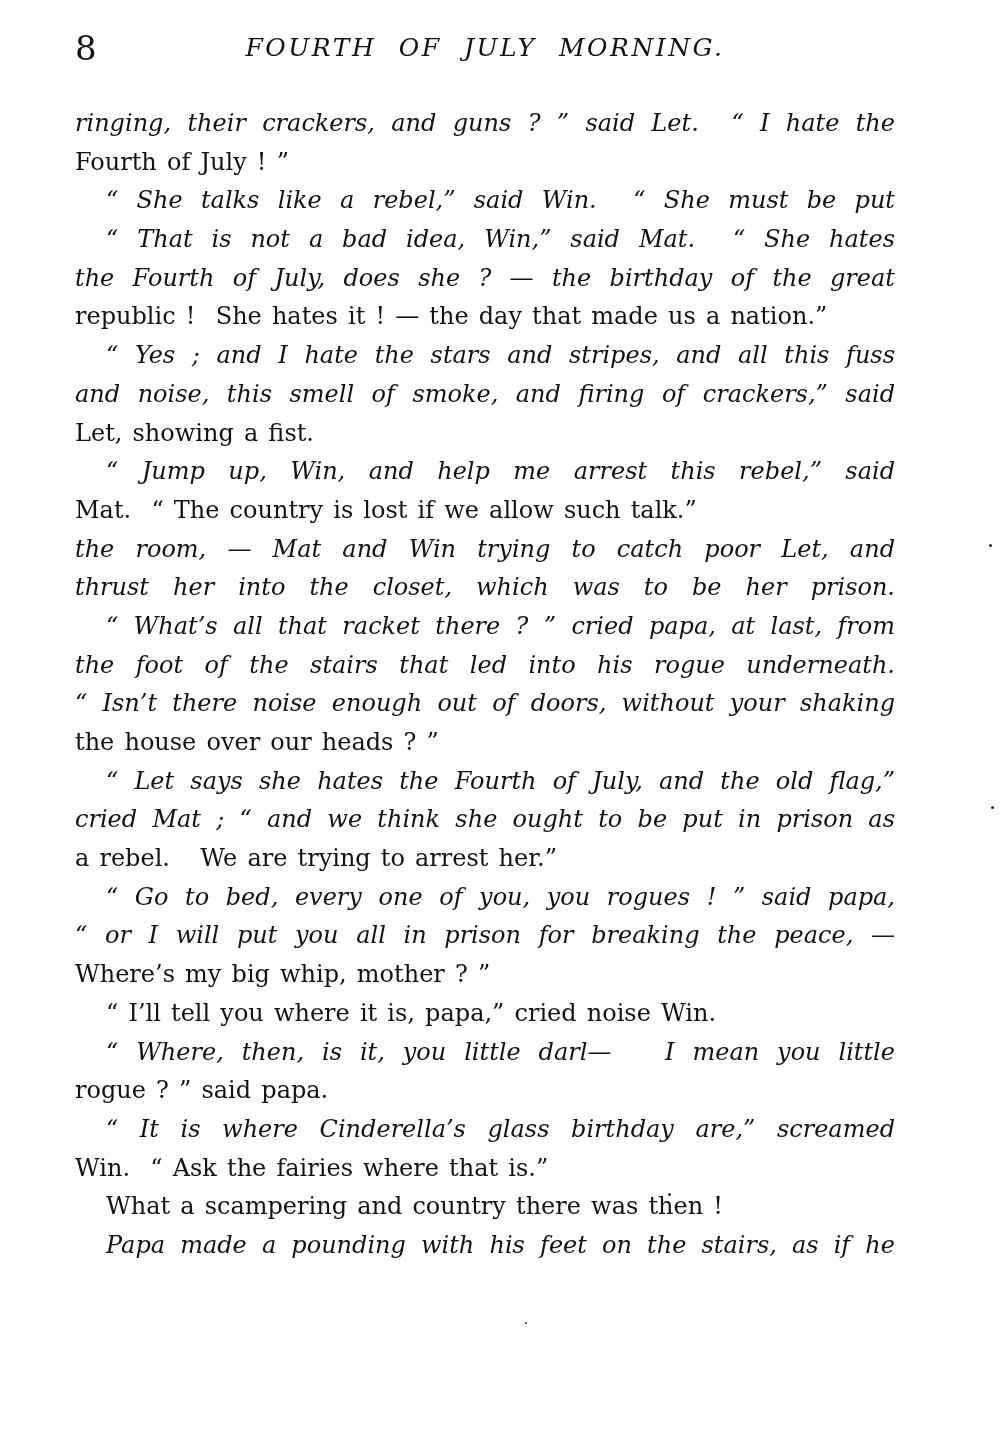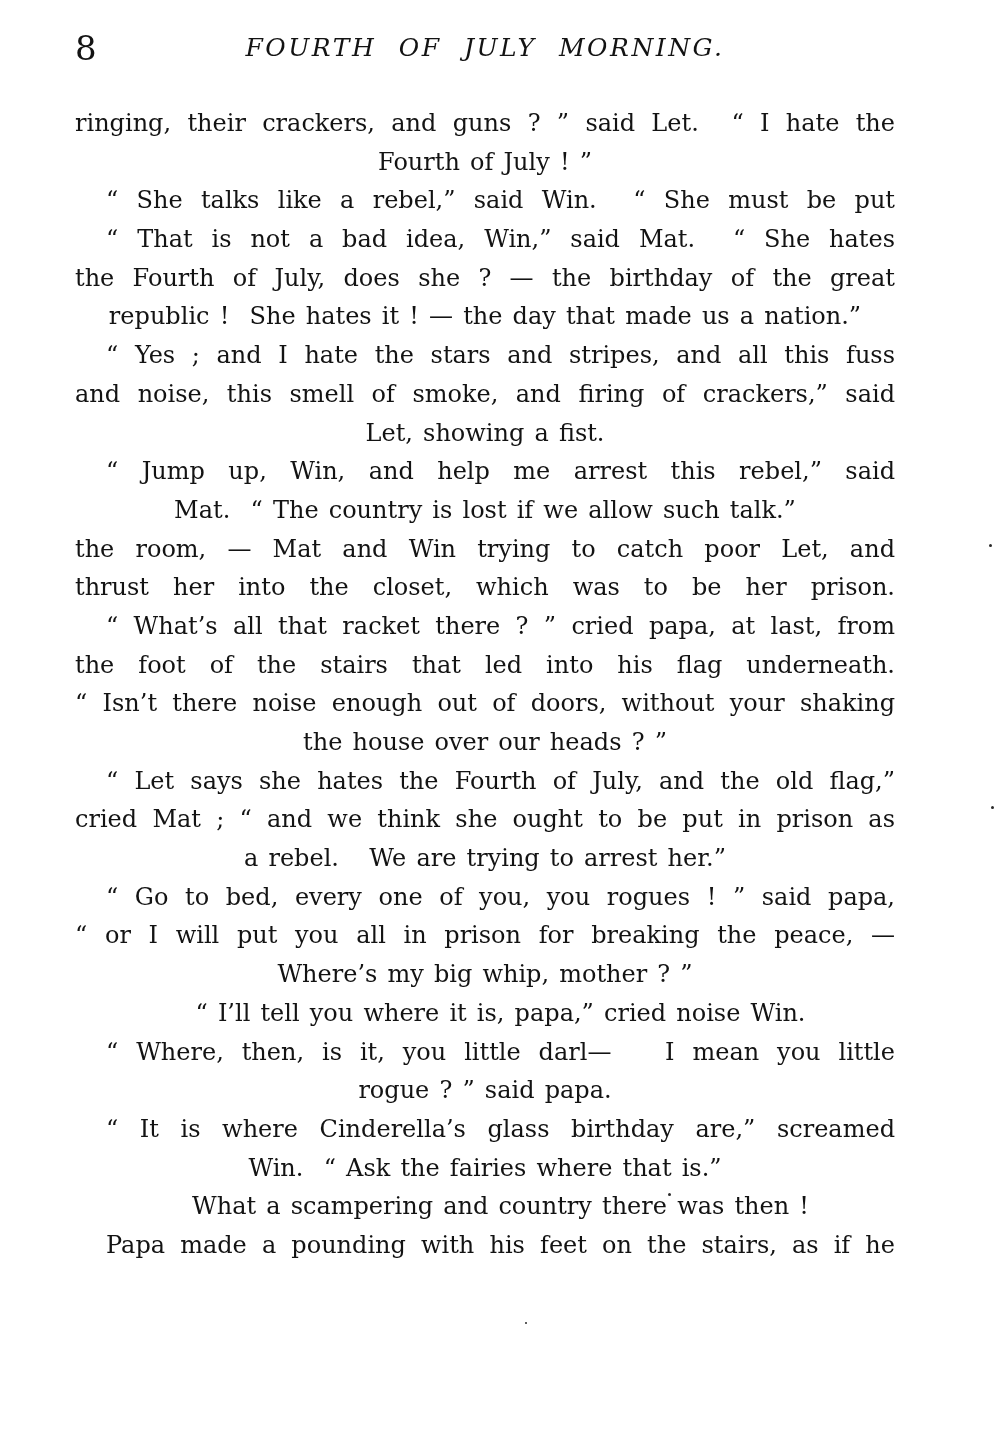--- a/index.html
+++ b/index.html
@@ -61,6 +61,7 @@
     text-align-last: justify;
     word-spacing: normal;
     white-space: normal;
+    font-style: italic;
   }
   .ln.in {
     text-indent: 31px;

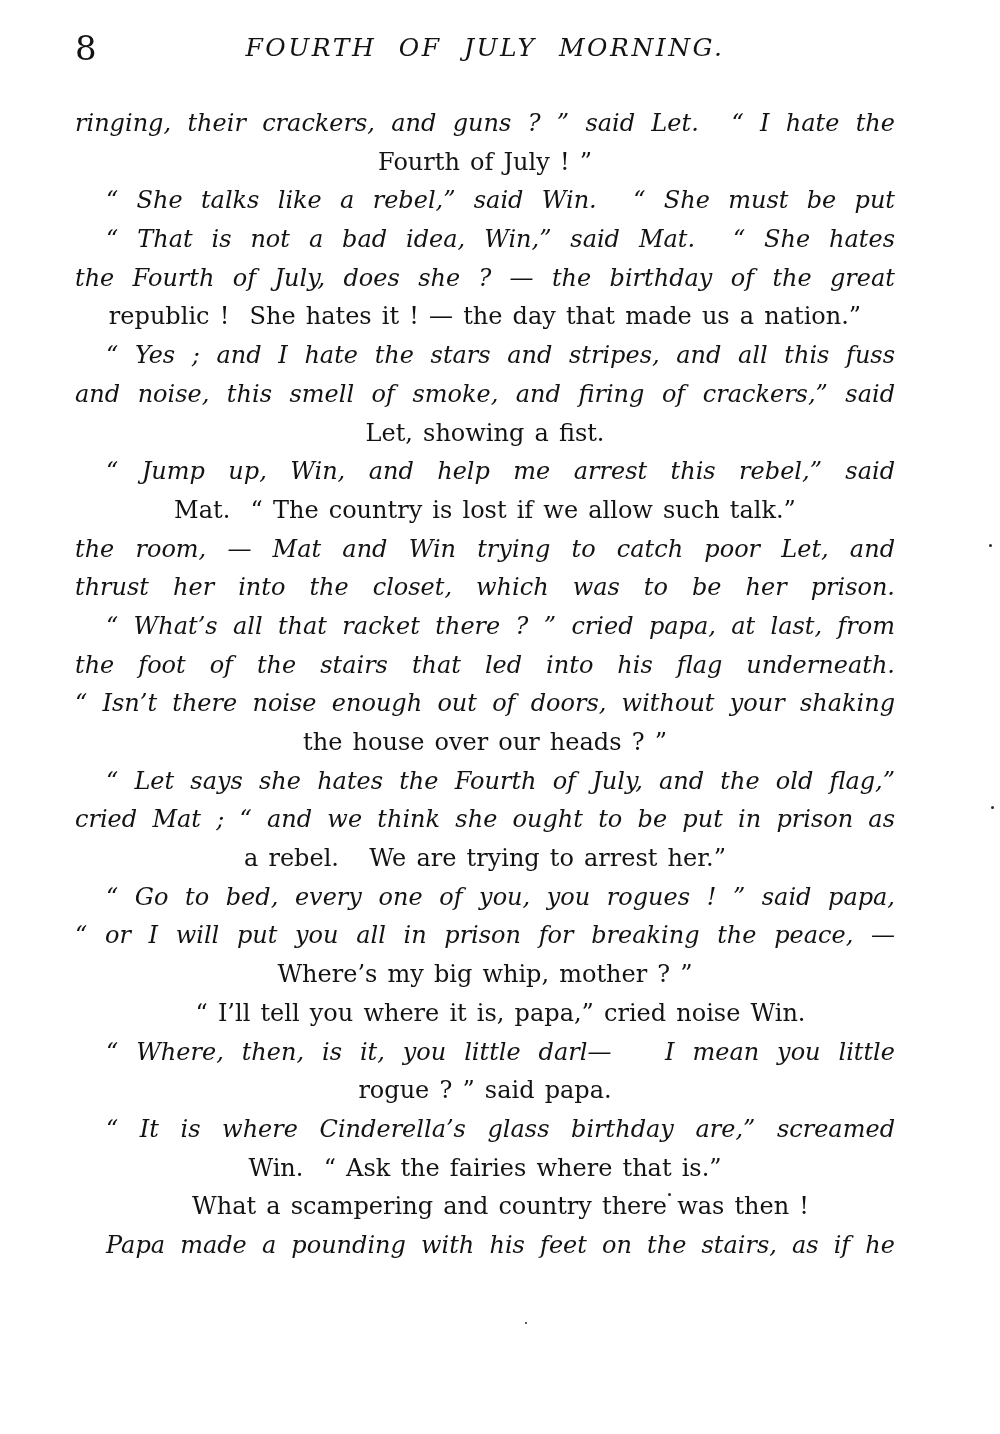--- a/index.html
+++ b/index.html
@@ -52,7 +52,7 @@
     height: 38.7px;
     line-height: 38.7px;
     font-size: 24px;
-    text-align: center;
+    text-align: left;
     word-spacing: 2.5px;
     white-space: nowrap;
   }

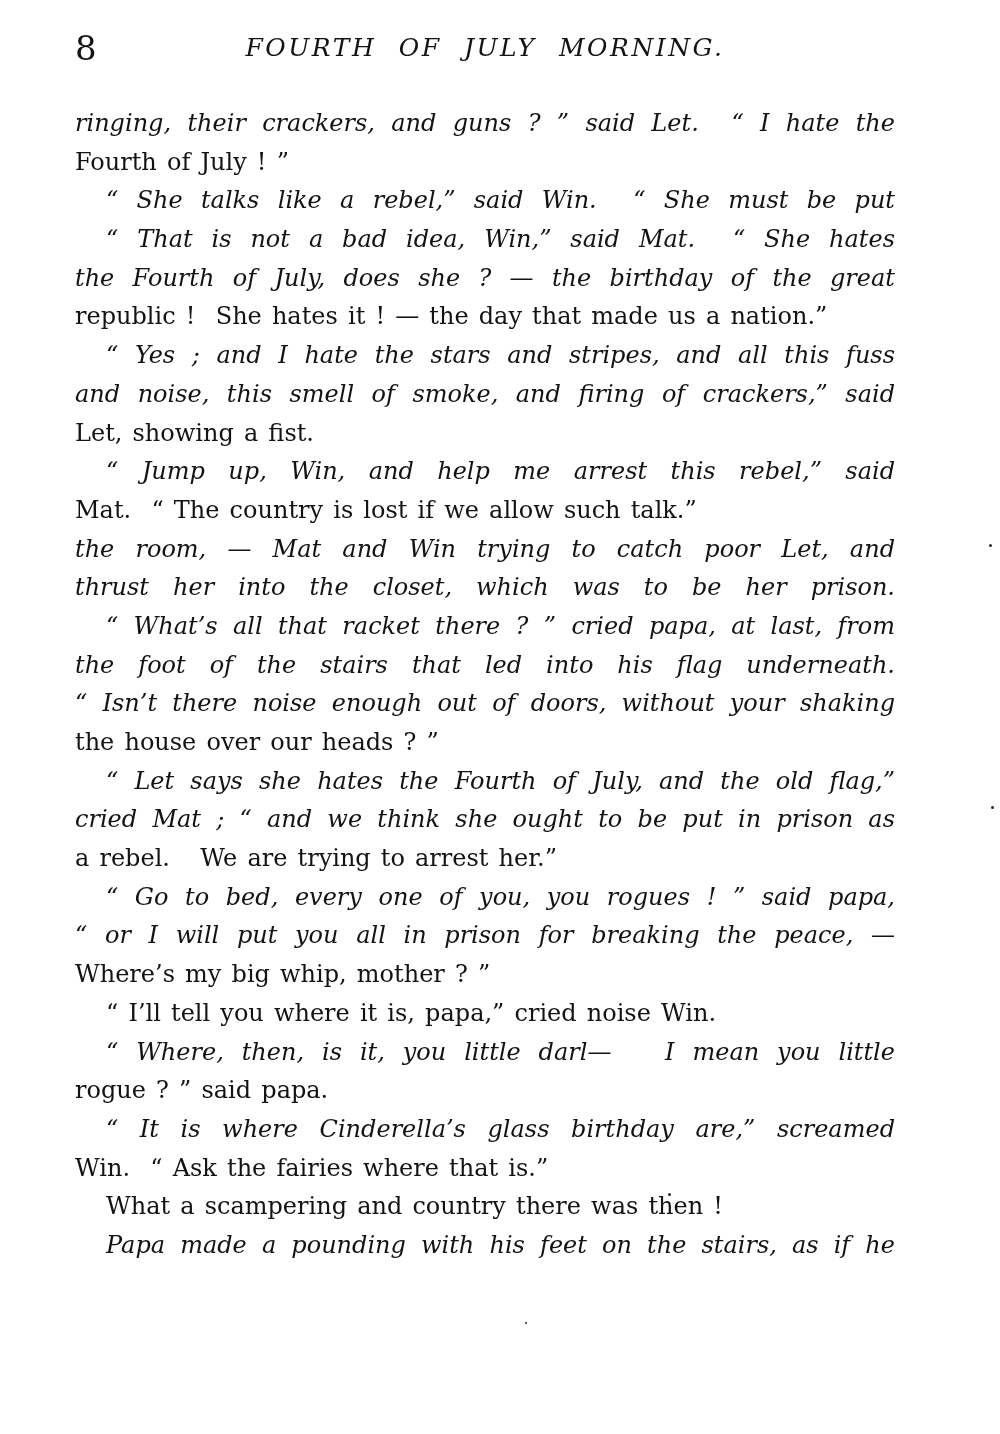--- a/index.html
+++ b/index.html
@@ -101,7 +101,7 @@
     <div class="ln j">the room, — Mat and Win trying to catch poor Let, and</div>
     <div class="ln j">thrust her into the closet, which was to be her prison.</div>
     <div class="ln in j">“ What’s all that racket there ? ” cried papa, at last, from</div>
-    <div class="ln j">the foot of the stairs that led into his flag underneath.</div>
+    <div class="ln j">the foot of the stairs that led into his rogue underneath.</div>
     <div class="ln j">“ Isn’t there noise enough out of doors, without your shaking</div>
     <div class="ln">the house over our heads ? ”</div>
     <div class="ln in j">“ Let says she hates the Fourth of July, and the old flag,”</div>

